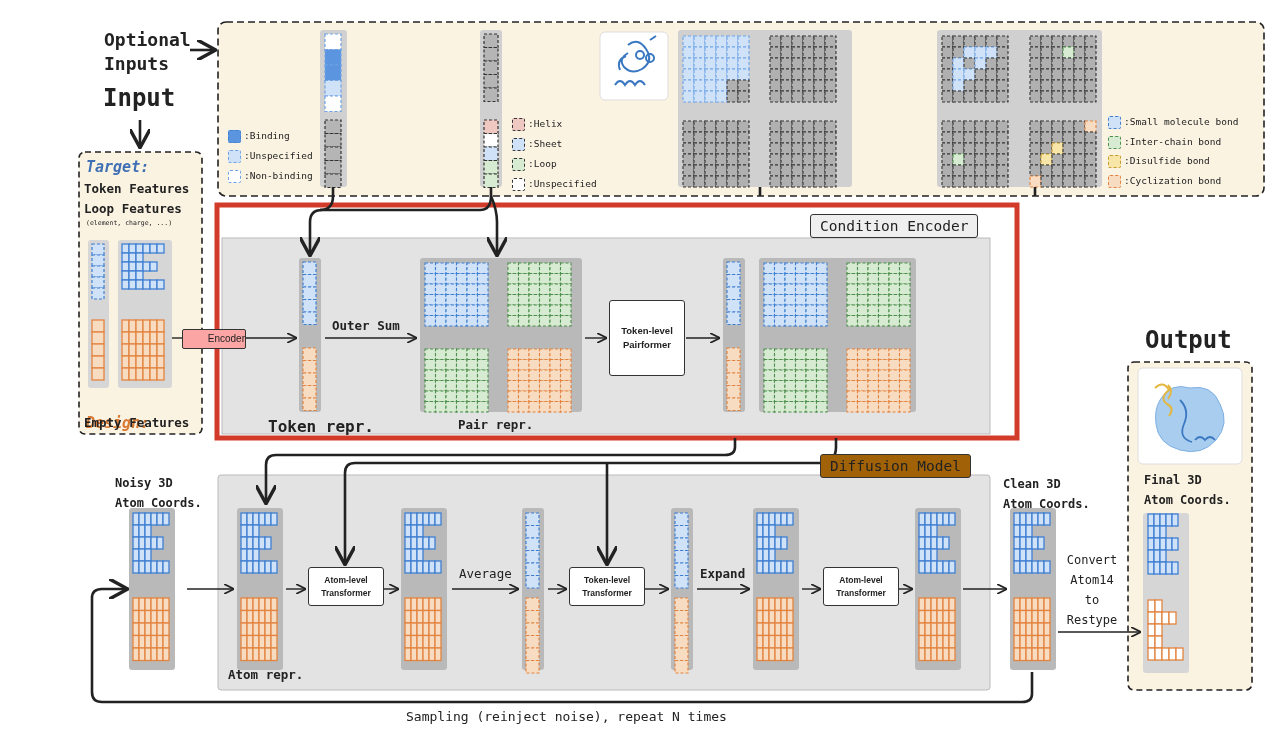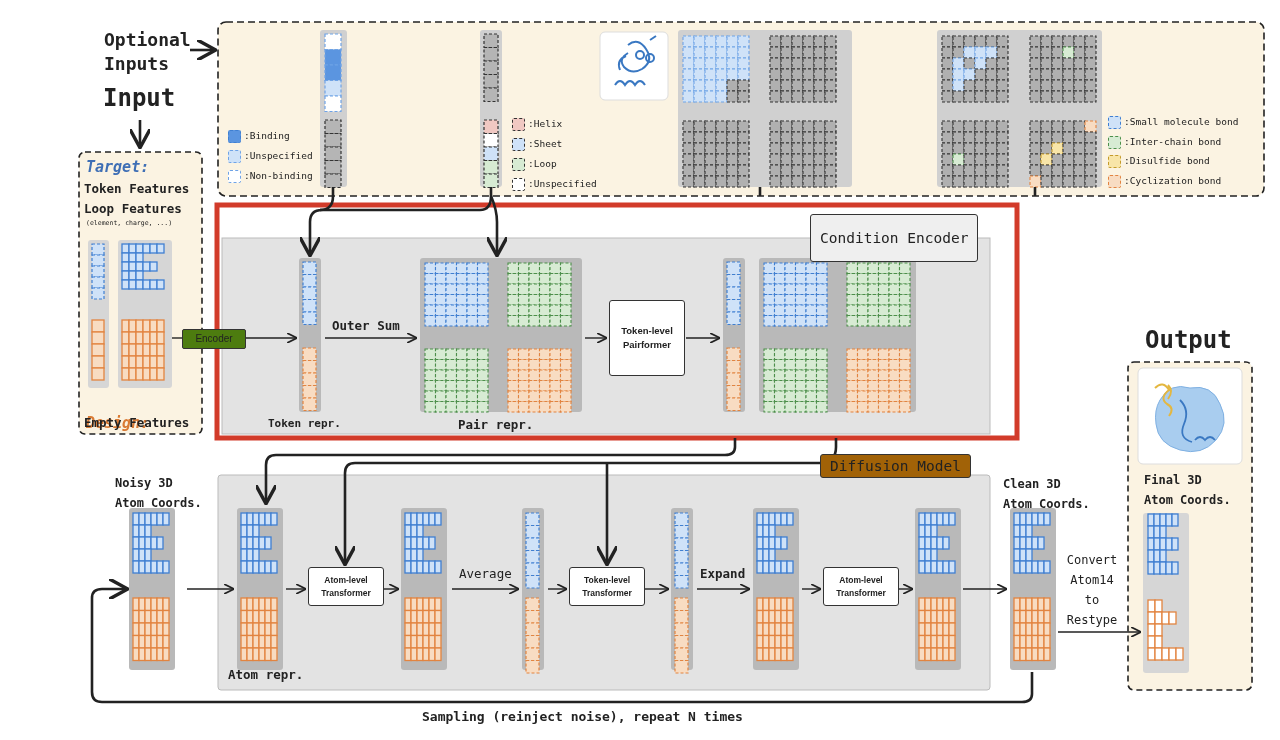--- a/index.html
+++ b/index.html
@@ -1264,7 +1264,7 @@
 <div class="txt mono" style="left:86px;top:394px;font-size:15px;font-style:italic;font-weight:bold;color:#d97a34;margin-top:20px;">Design:</div>
 <div class="txt mono" style="left:84px;top:415px;font-size:12.5px;font-weight:bold;">Empty Features</div>
 
-<div class="txt mono" style="left:810px;top:214px;height:22px;line-height:22px;padding:12px 9px;font-size:14.5px;background:#efefef;border:1.5px solid #333;border-radius:3px;">Condition Encoder</div>
+<div class="txt mono" style="left:810px;top:214px;height:22px;line-height:22px;padding:0 9px;font-size:14.5px;background:#efefef;border:1.5px solid #333;border-radius:3px;">Condition Encoder</div>
 <div class="txt mono" style="left:332px;top:318px;font-size:12.5px;font-weight:bold;">Outer Sum</div>
 <div class="txt mono" style="left:268px;top:417px;font-size:11px;font-weight:bold;">Token repr.</div>
 <div class="txt mono" style="left:458px;top:417px;font-size:12.5px;font-weight:bold;">Pair repr.</div>

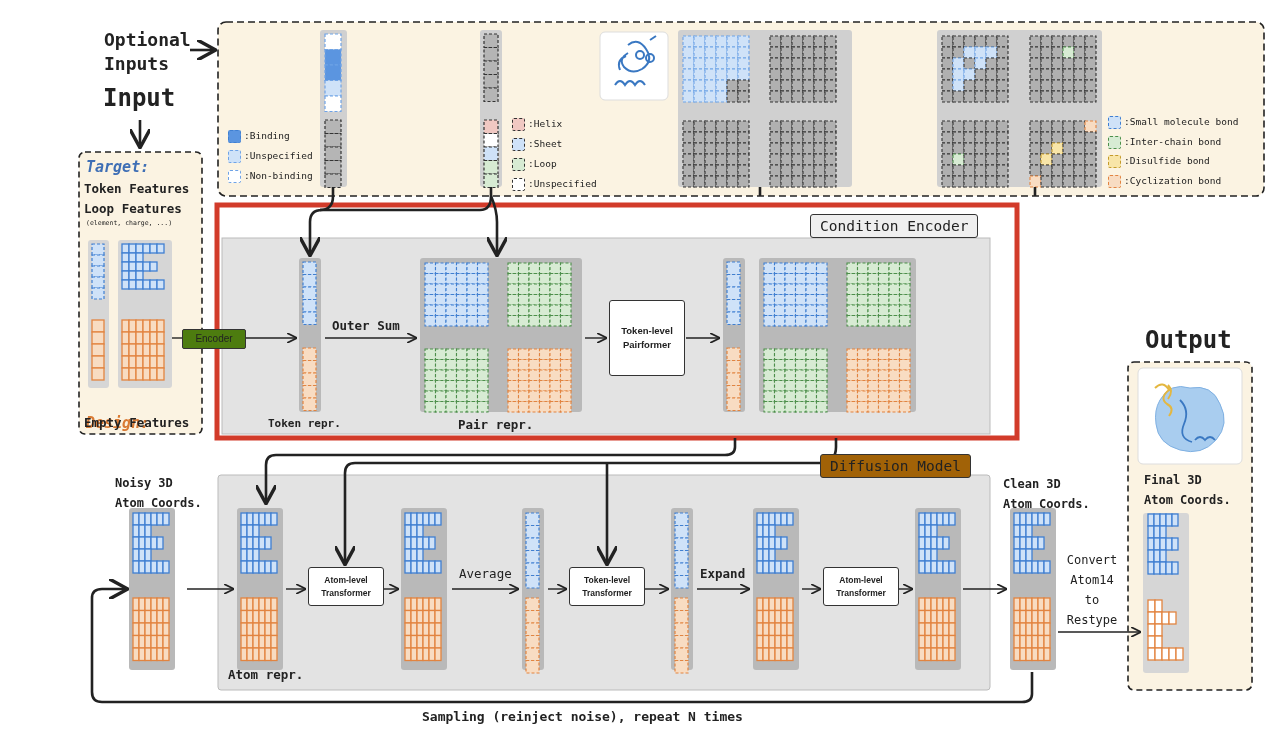--- a/index.html
+++ b/index.html
@@ -1315,7 +1315,7 @@
   <div><span style="display:inline-block;width:11px;height:11px;background:#f8dcc2;border:1px dashed #e28440;border-radius:2px;vertical-align:middle;margin-right:3px;"></span><span>:Cyclization bond</span></div>
 </div>
 
-<div class="txt sans" style="left:182px;top:329px;width:62px;height:18px;line-height:18px;text-align:center;font-size:10px;background:#4d7c0f;border:1.3px solid #333;border-radius:2px;">Encoder</div>
+<div class="txt sans" style="left:182px;top:329px;width:62px;height:18px;line-height:18px;text-align:right;font-size:10px;background:#fca5a5;border:1.3px solid #333;border-radius:2px;">Encoder</div>
 
 <div class="txt sans" style="left:609px;top:300px;width:74px;height:74px;background:#fff;border:1.5px solid #333;border-radius:3px;display:flex;flex-direction:column;justify-content:center;align-items:center;font-size:9.5px;font-weight:bold;line-height:14px;">
   <div>Token-level</div>

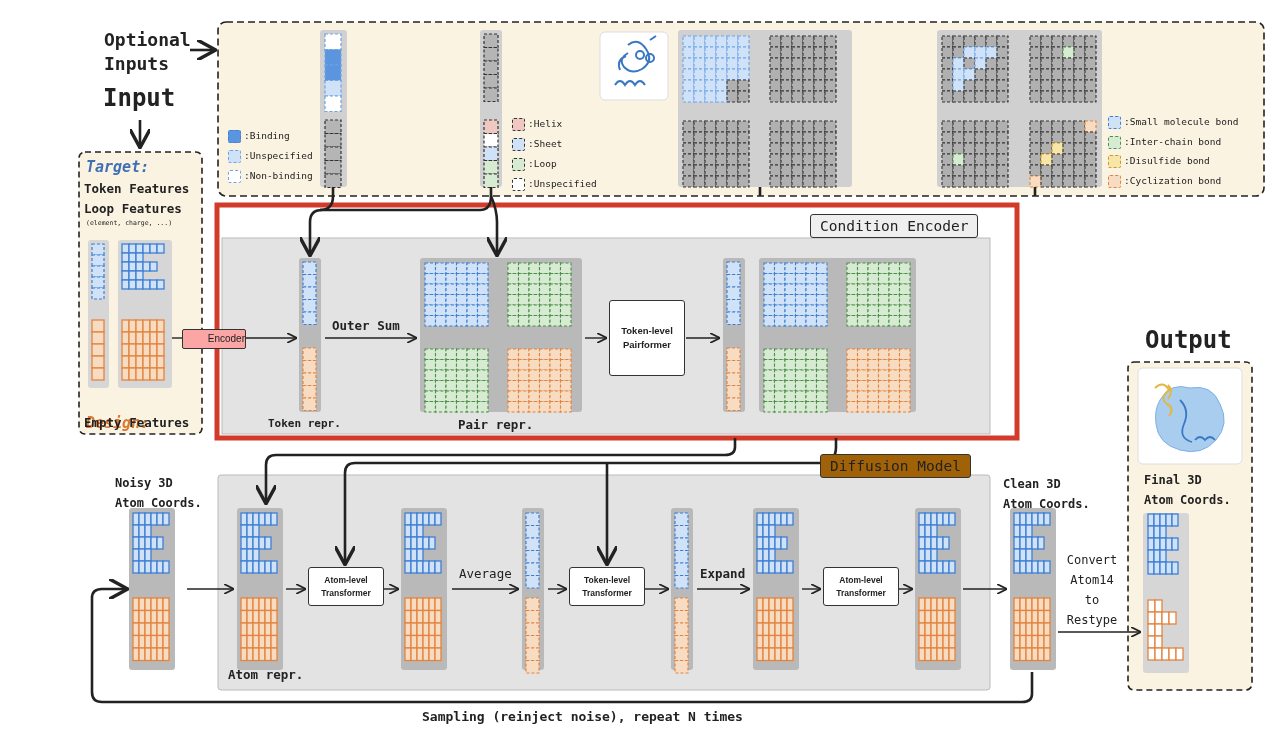--- a/index.html
+++ b/index.html
@@ -1266,7 +1266,7 @@
 
 <div class="txt mono" style="left:810px;top:214px;height:22px;line-height:22px;padding:0 9px;font-size:14.5px;background:#efefef;border:1.5px solid #333;border-radius:3px;">Condition Encoder</div>
 <div class="txt mono" style="left:332px;top:318px;font-size:12.5px;font-weight:bold;">Outer Sum</div>
-<div class="txt mono" style="left:268px;top:417px;font-size:11px;font-weight:bold;">Token repr.</div>
+<div class="txt mono" style="left:268px;top:417px;font-size:16px;font-weight:bold;">Token repr.</div>
 <div class="txt mono" style="left:458px;top:417px;font-size:12.5px;font-weight:bold;">Pair repr.</div>
 
 <div class="txt mono" style="left:820px;top:454px;height:22px;line-height:22px;padding:0 9px;font-size:14.5px;background:#a16207;border:1.5px solid #333;border-radius:3px;">Diffusion Model</div>

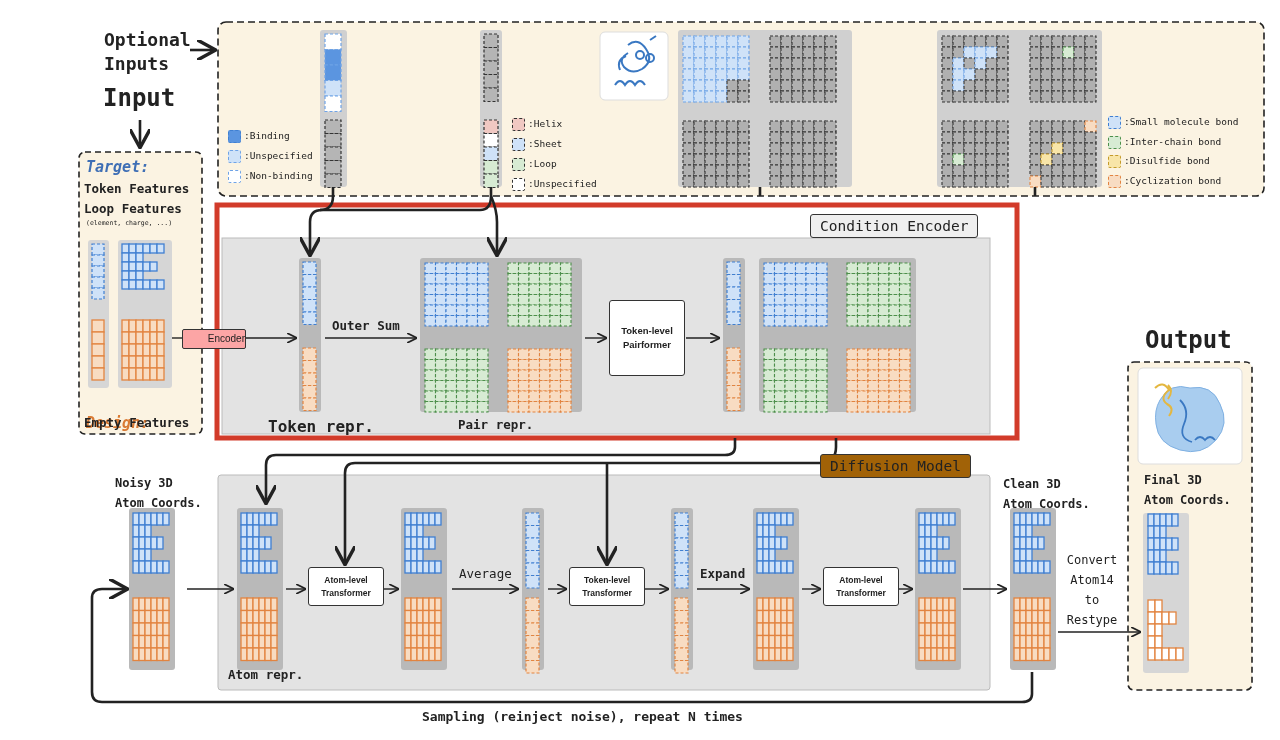--- a/index.html
+++ b/index.html
@@ -1287,7 +1287,7 @@
   <div>to</div>
   <div>Restype</div>
 </div>
-<div class="txt mono" style="left:422px;top:709px;font-size:13px;font-weight:bold;text-align:center;">Sampling (reinject noise), repeat N times</div>
+<div class="txt mono" style="left:406px;top:709px;font-size:13px;font-weight:normal;text-align:center;">Sampling (reinject noise), repeat N times</div>
 
 <div class="txt mono" style="left:1145px;top:326px;font-size:24px;font-weight:bold;">Output</div>
 <div class="txt mono" style="left:1144px;top:470px;font-size:12px;font-weight:bold;line-height:20px;">

